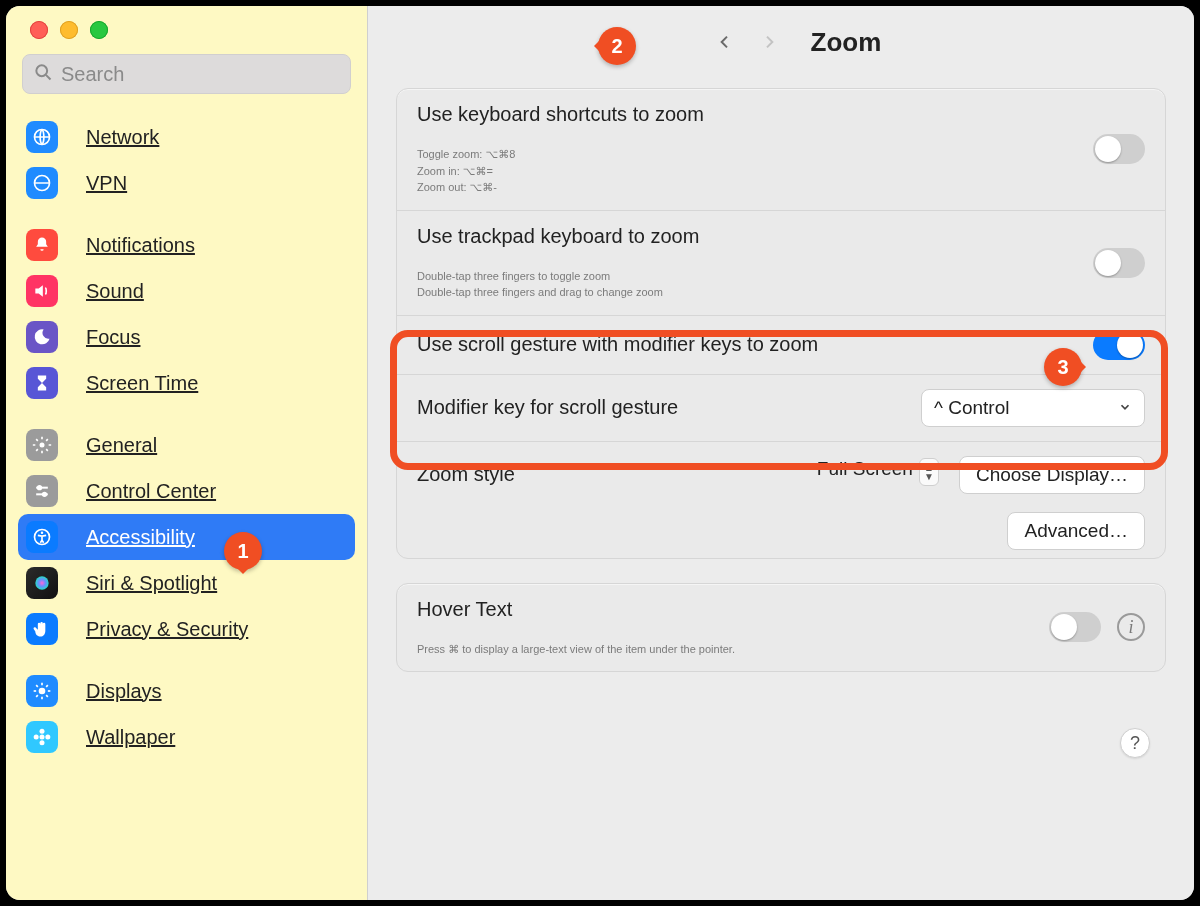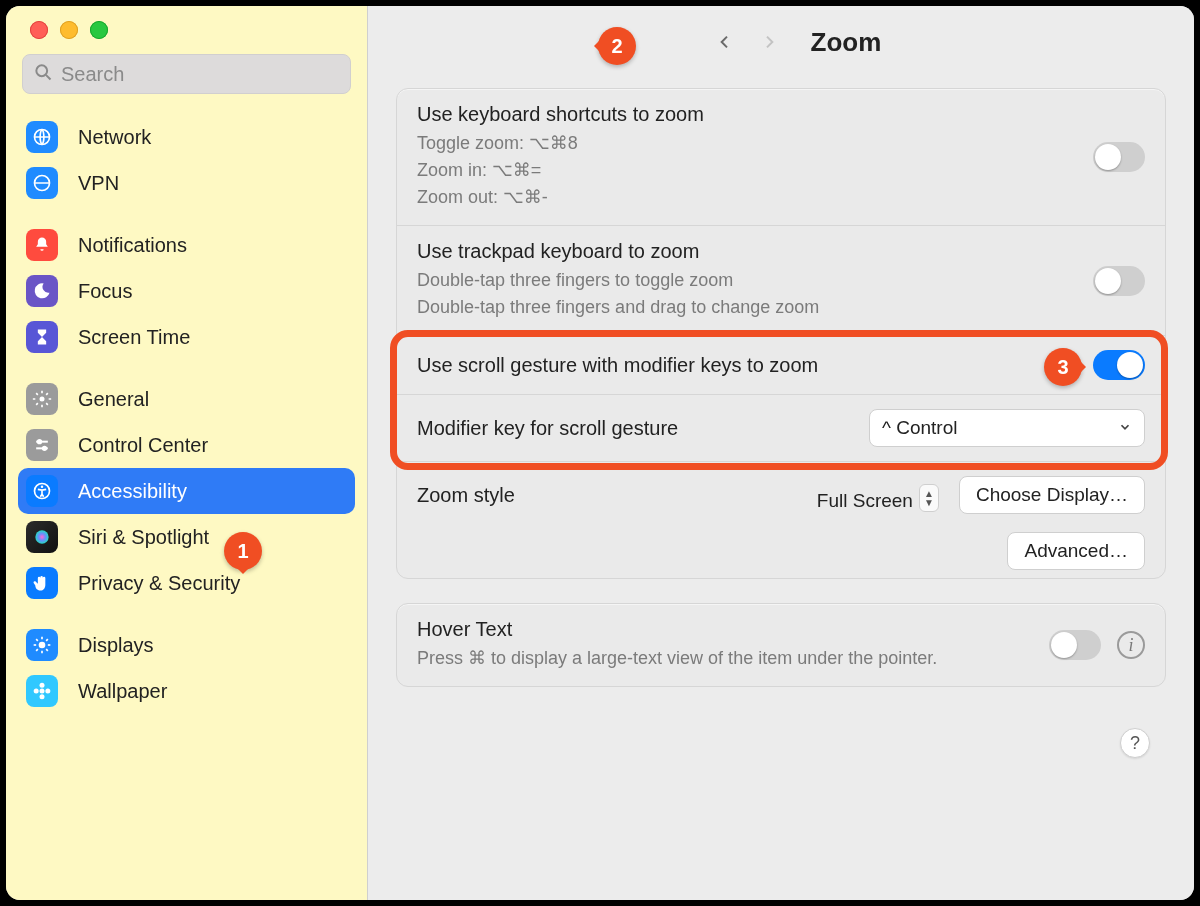--- a/index.html
+++ b/index.html
@@ -54,10 +54,11 @@
   .search input::placeholder { color:#8a8a8a; }
   .side-list { padding: 8px 12px 0 12px; display:flex; flex-direction:column; }
   .side-item {
-    display:flex; align-items:center; gap:20px;
+    display:flex; align-items:center; gap:28px;
     height:46px; padding:0 8px; border-radius:10px;
     font-size:20px; color:#222; position:relative;
     cursor:default;
+    text-decoration:underline;
   }
   .side-item.selected { background:#2f7bf6; color:#fff; }
   .side-group-gap { height: 16px; }

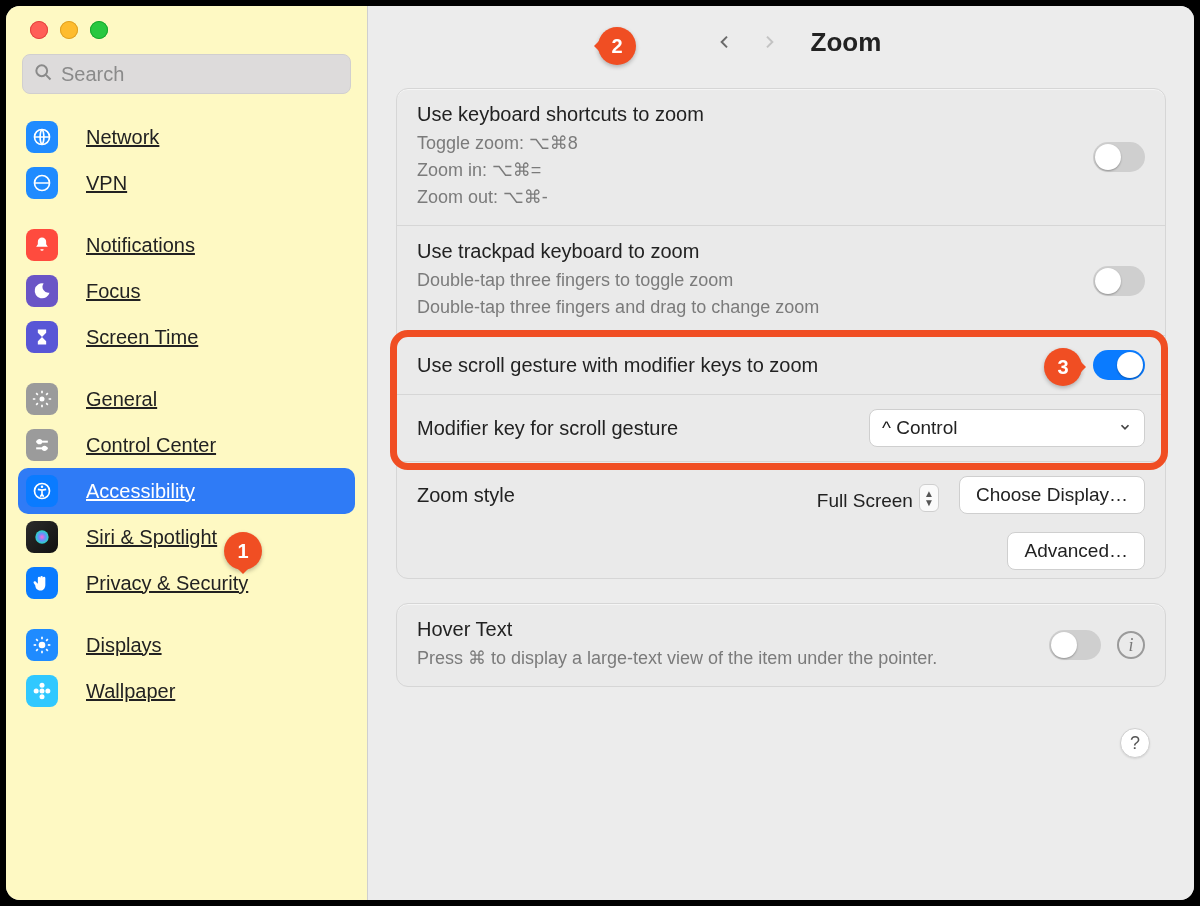--- a/index.html
+++ b/index.html
@@ -98,7 +98,7 @@
   .row:first-child { border-top:none; }
   .row .labelcol { flex:1; }
   .row .rowtitle { font-size:20px; color:#222; }
-  .row .rowdesc { font-size:18px; color:#7b7b7b; line-height:1.5; margin-top:4px; white-space:pre-line; }
+  .row .rowdesc { font-size:11px; color:#7b7b7b; line-height:1.5; margin-top:20px; white-space:pre-line; }
   .toggle {
     width:52px; height:30px; border-radius:30px; background:#cfcfcf; position:relative;
     flex:0 0 52px;

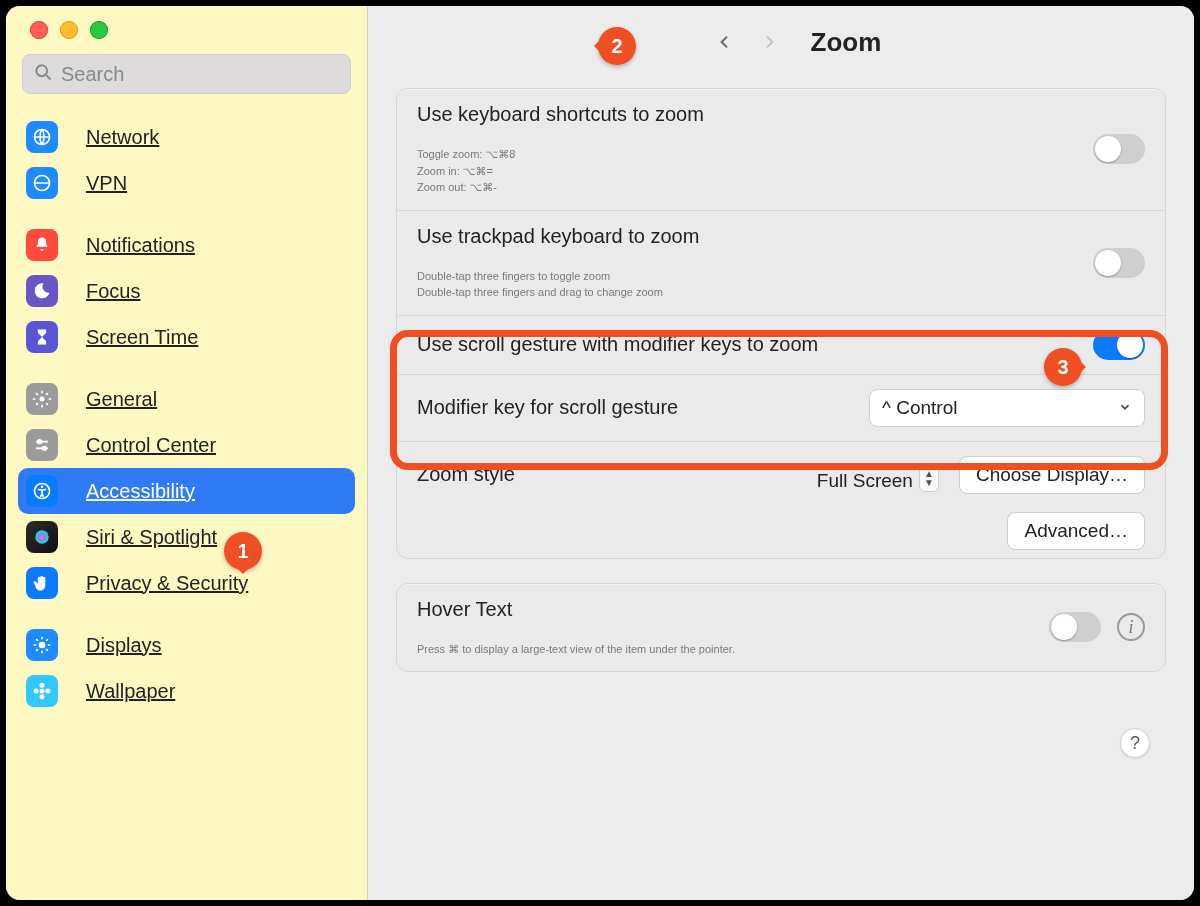--- a/index.html
+++ b/index.html
@@ -217,6 +217,15 @@
         <span>Notifications</span>
       </div>
       <div class="side-item">
+        <span class="side-icon" style="background:#ff3464">
+          <svg viewBox="0 0 24 24" fill="white">
+              <path d="M4 9v6h4l5 4V5L8 9H4z"></path>
+              <path d="M16 8c1.5 1 1.5 7 0 8" fill="none" stroke="white" stroke-width="2"></path>
+            </svg>
+        </span>
+        <span>Sound</span>
+      </div>
+      <div class="side-item">
         <span class="side-icon" style="background:#6a55c6">
           <svg viewBox="0 0 24 24" fill="white">
               <path d="M14 3a9 9 0 1 0 7 11 7 7 0 0 1-7-11z"></path>

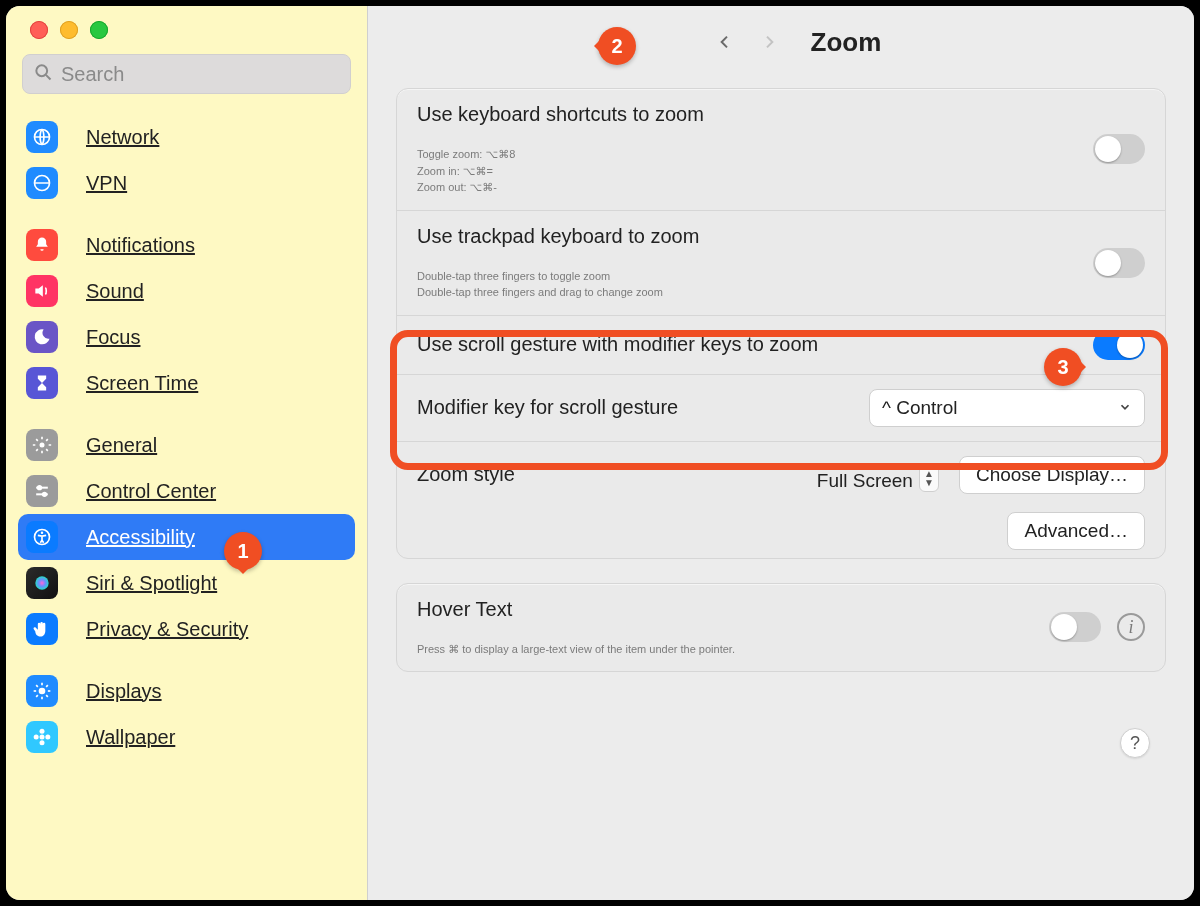--- a/index.html
+++ b/index.html
@@ -115,7 +115,7 @@
     font-size:19px; color:#222; height:38px; display:flex; align-items:center;
     padding:0 12px; gap:8px;
   }
-  .select.modkey { width:276px; justify-content:flex-start; }
+  .select.modkey { width:224px; justify-content:flex-start; }
   .mini-select {
     height:34px; display:flex; align-items:flex-end; gap:6px;
     font-size:19px; color:#222; padding:0 4px;

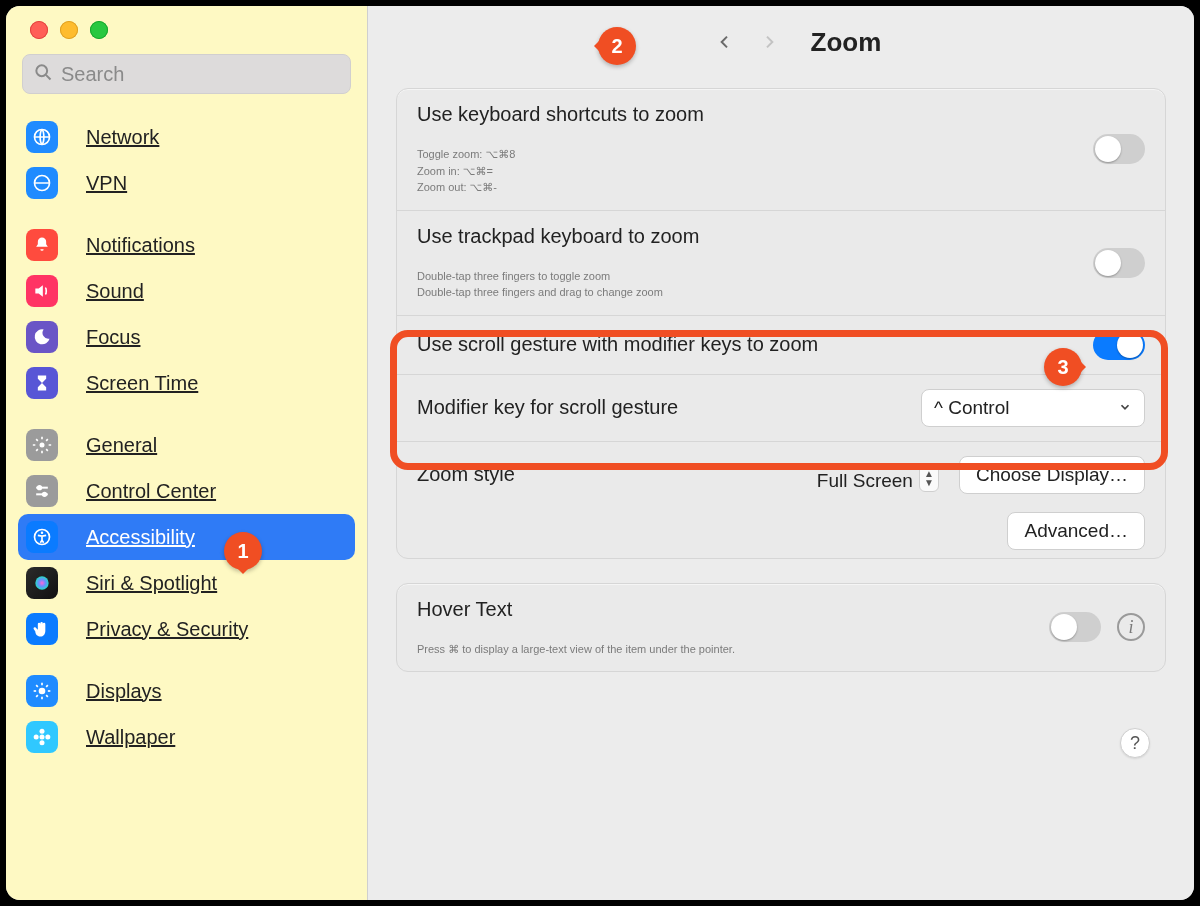--- a/index.html
+++ b/index.html
@@ -117,7 +117,7 @@
   }
   .select.modkey { width:224px; justify-content:flex-start; }
   .mini-select {
-    height:34px; display:flex; align-items:flex-end; gap:6px;
+    height:34px; display:flex; align-items:flex-start; gap:6px;
     font-size:19px; color:#222; padding:0 4px;
   }
   .mini-select .stepper {

